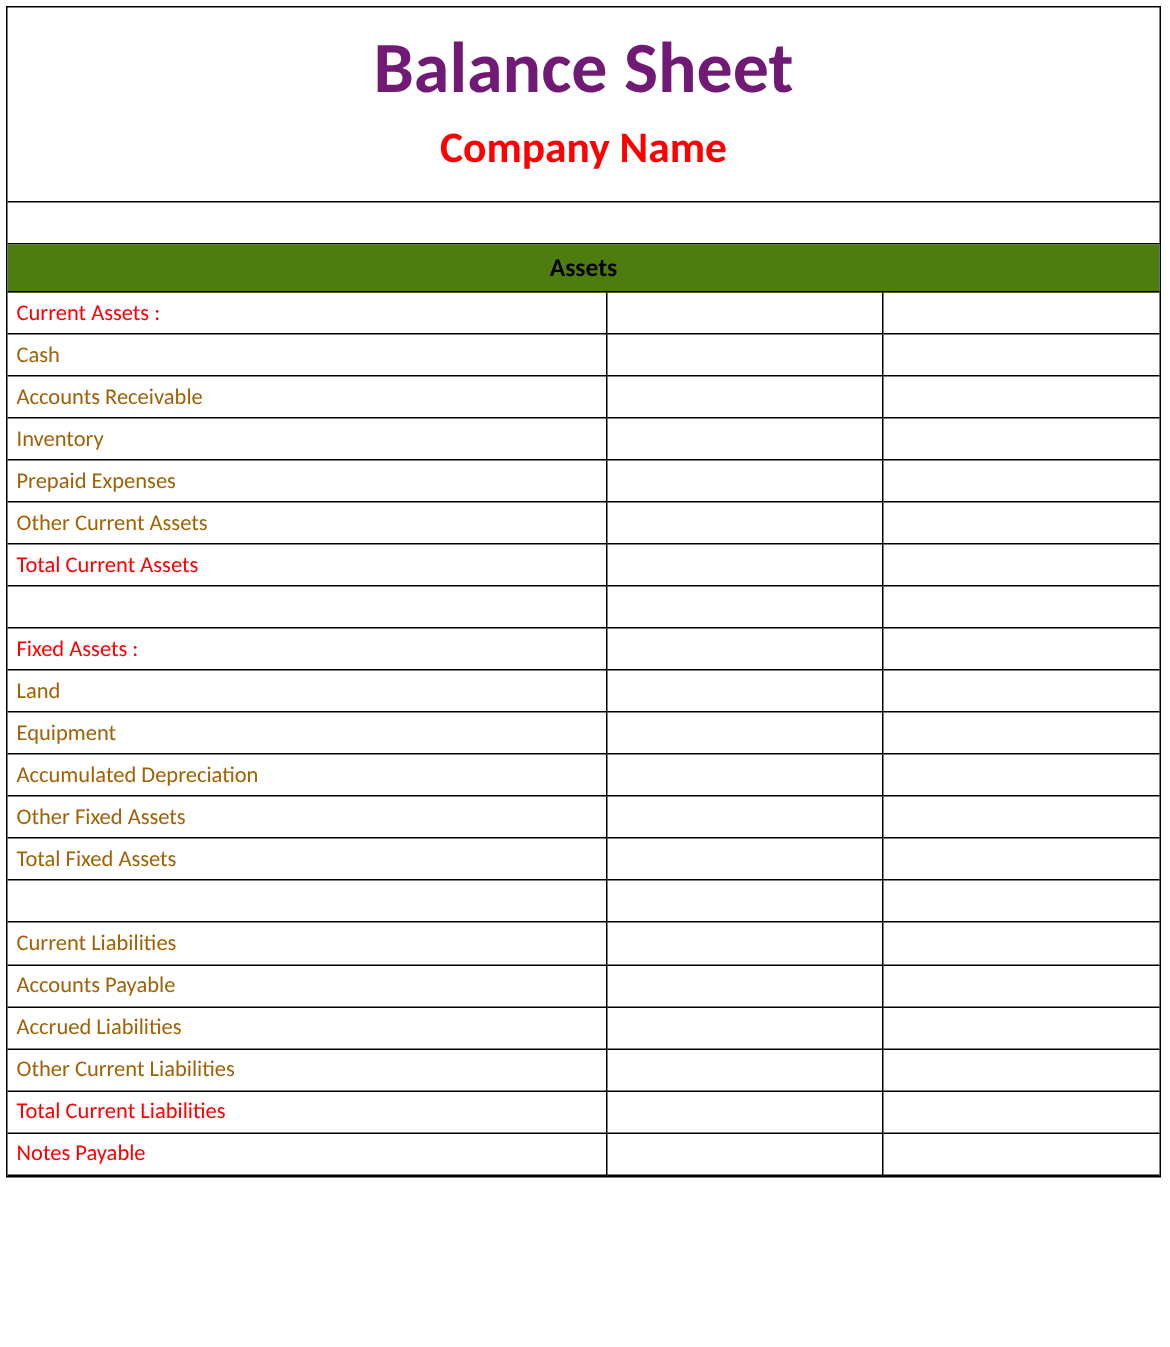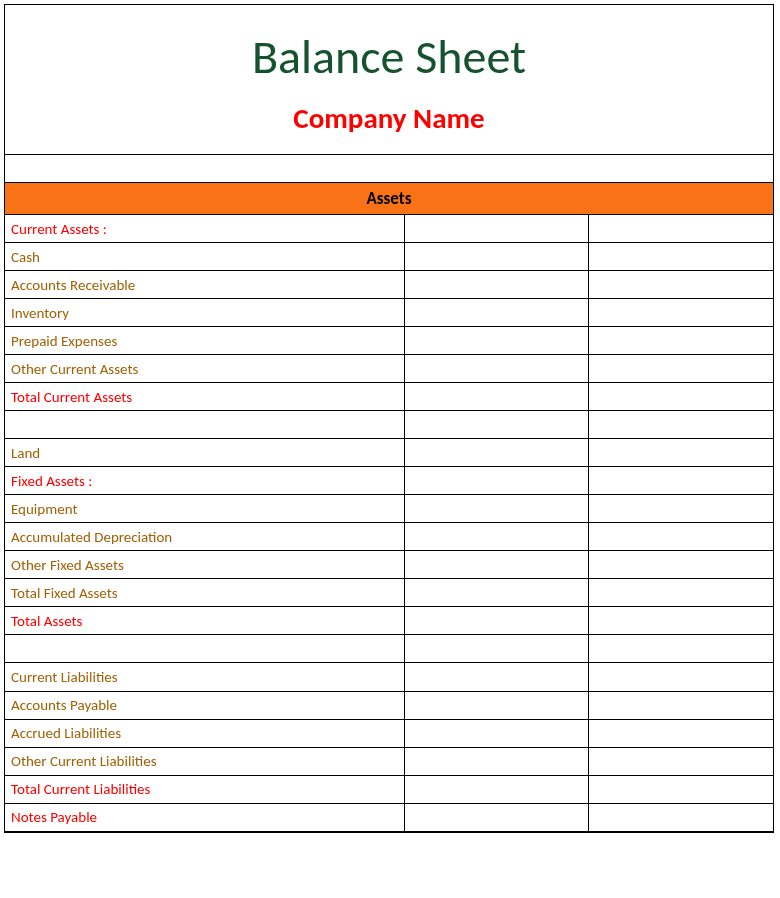--- a/index.html
+++ b/index.html
@@ -22,9 +22,9 @@
   }
   .title {
     font-size: 48px;
-    font-weight: 400;
-    color: #14532d;
-    margin: 16px;
+    font-weight: 700;
+    color: #701a75;
+    margin: 4px;
     line-height: 1.1;
   }
   .subtitle {

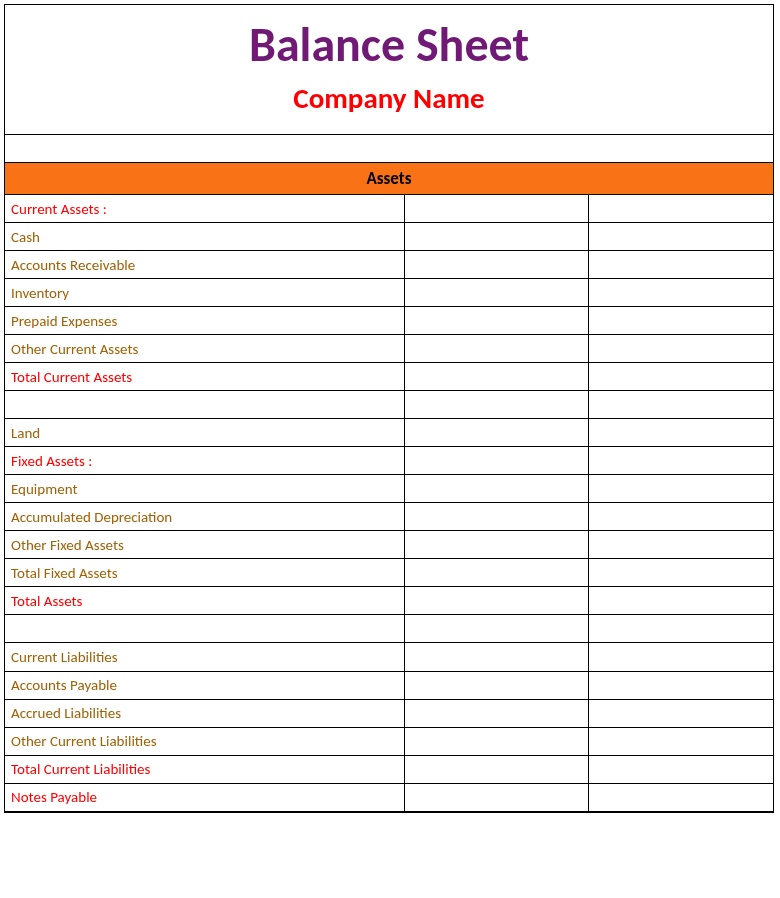--- a/index.html
+++ b/index.html
@@ -38,7 +38,7 @@
     border-bottom: 1px solid #000;
   }
   .section-header {
-    background: #f97316;
+    background: #4d7c0f;
     color: #000;
     font-weight: 700;
     text-align: center;

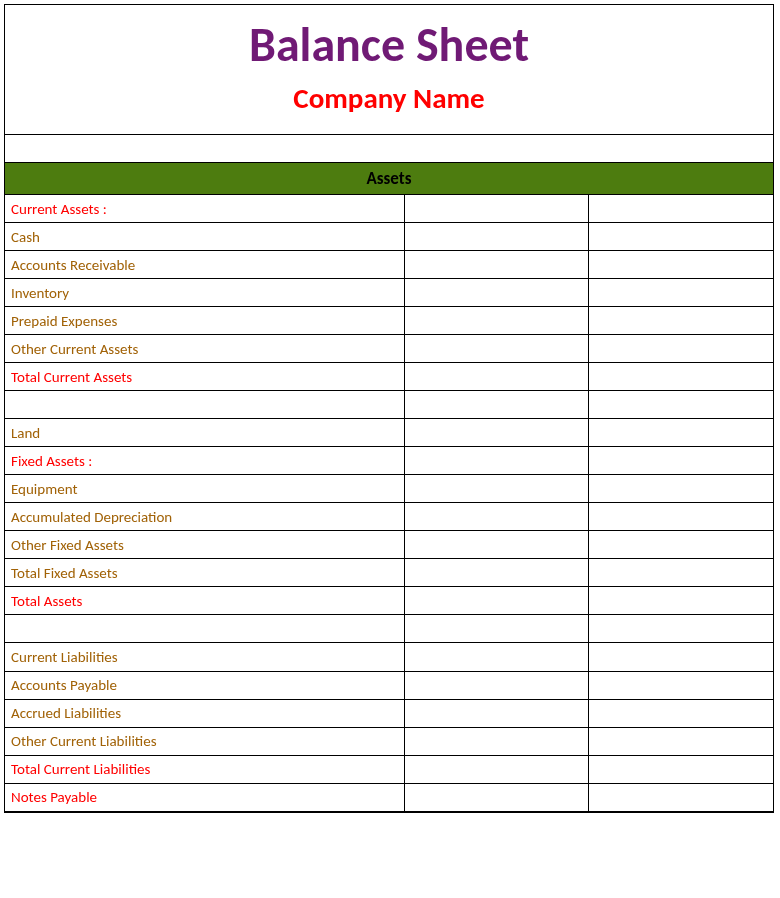--- a/index.html
+++ b/index.html
@@ -120,12 +120,12 @@
           <td class="col-b"></td>
         </tr>
         <tr>
+          <td class="col-label red-bold">Fixed Assets :</td>
+          <td class="col-a"></td>
+          <td class="col-b"></td>
+        </tr>
+        <tr>
           <td class="col-label plain">Land</td>
-          <td class="col-a"></td>
-          <td class="col-b"></td>
-        </tr>
-        <tr>
-          <td class="col-label red-bold">Fixed Assets :</td>
           <td class="col-a"></td>
           <td class="col-b"></td>
         </tr>

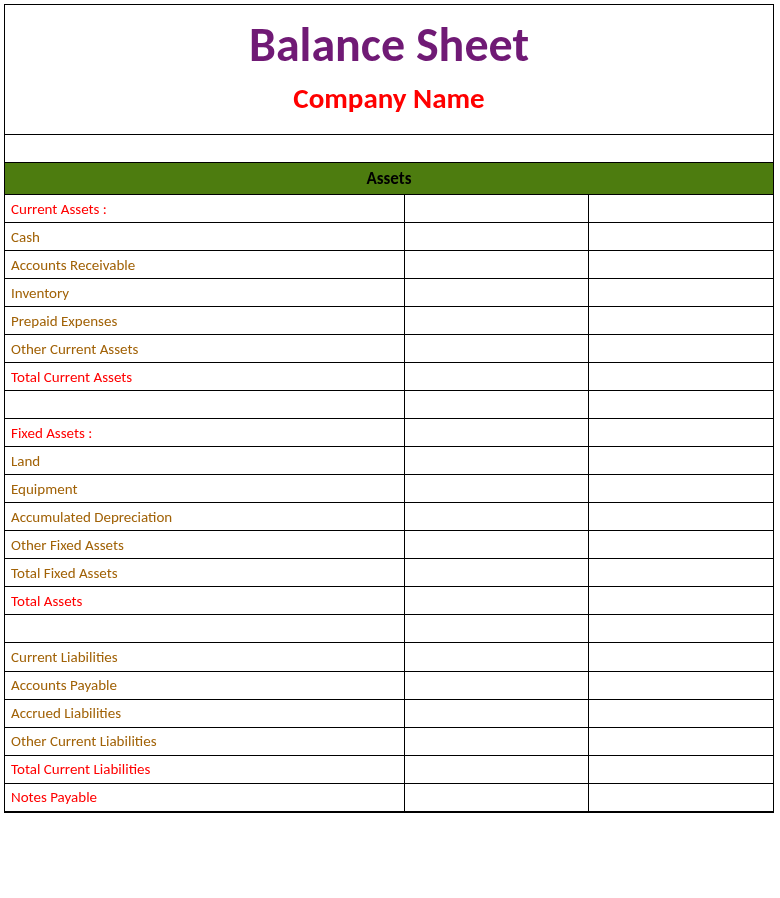--- a/index.html
+++ b/index.html
@@ -150,11 +150,6 @@
           <td class="col-b"></td>
         </tr>
         <tr>
-          <td class="col-label red-bold">Total Assets</td>
-          <td class="col-a"></td>
-          <td class="col-b"></td>
-        </tr>
-        <tr>
           <td class="col-label plain"></td>
           <td class="col-a"></td>
           <td class="col-b"></td>

